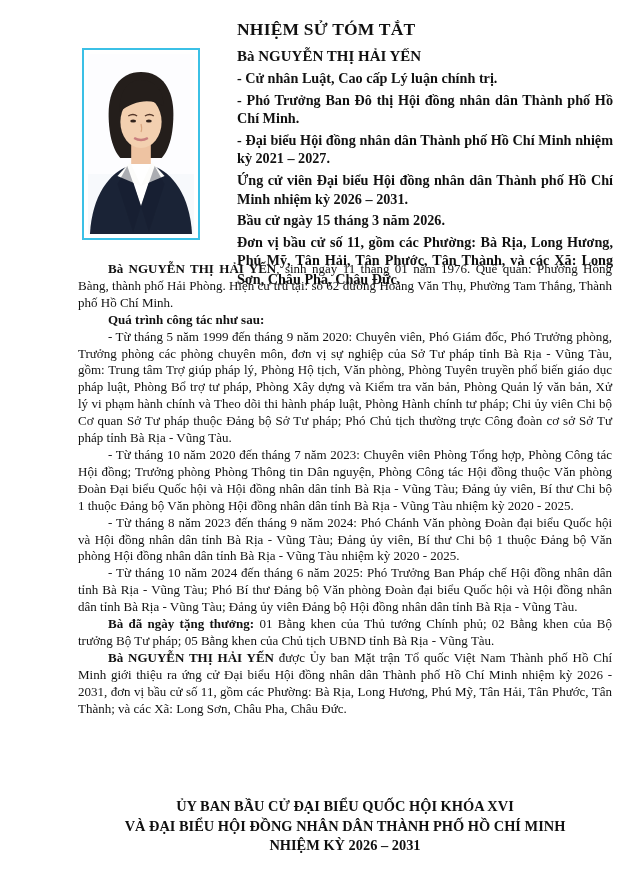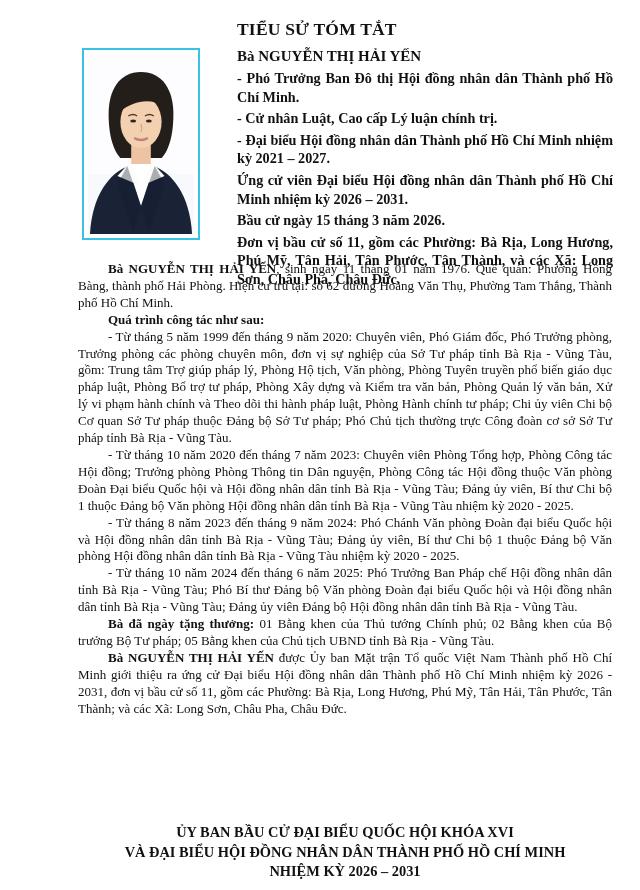--- a/index.html
+++ b/index.html
@@ -117,7 +117,7 @@
   </div>
 
   <div class="header-right">
-    <div class="doc-title">TIỂU SỬ TÓM TẮT</div>
+    <div class="doc-title">NHIỆM SỬ TÓM TẮT</div>
     <div class="candidate-name">Bà NGUYỄN THỊ HẢI YẾN</div>
     <div class="header-item">- Phó Trưởng Ban Đô thị Hội đồng nhân dân Thành phố Hồ Chí Minh.</div>
     <div class="header-item">- Cử nhân Luật, Cao cấp Lý luận chính trị.</div>

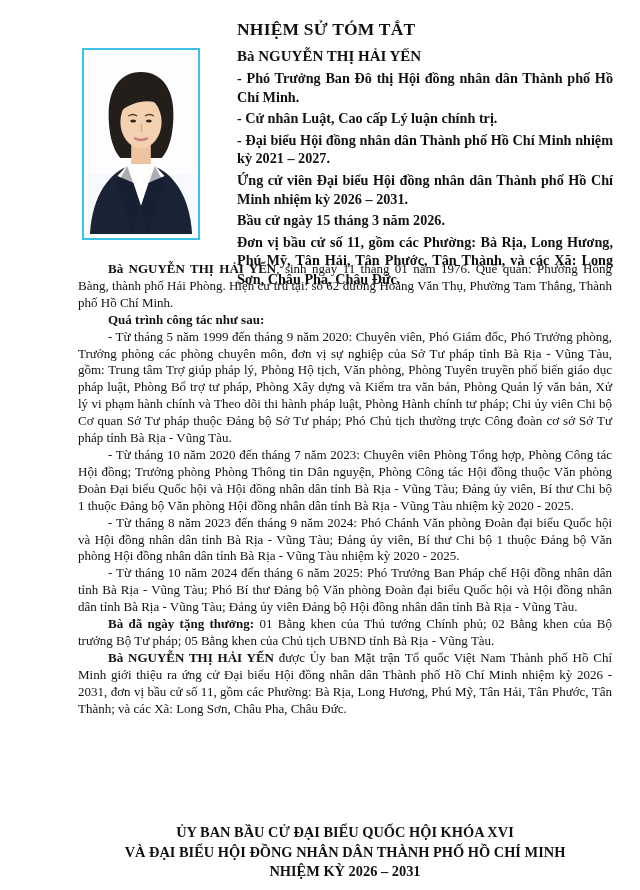--- a/index.html
+++ b/index.html
@@ -119,8 +119,8 @@
   <div class="header-right">
     <div class="doc-title">NHIỆM SỬ TÓM TẮT</div>
     <div class="candidate-name">Bà NGUYỄN THỊ HẢI YẾN</div>
+    <div class="header-item">- Cử nhân Luật, Cao cấp Lý luận chính trị.</div>
     <div class="header-item">- Phó Trưởng Ban Đô thị Hội đồng nhân dân Thành phố Hồ Chí Minh.</div>
-    <div class="header-item">- Cử nhân Luật, Cao cấp Lý luận chính trị.</div>
     <div class="header-item">- Đại biểu Hội đồng nhân dân Thành phố Hồ Chí Minh nhiệm kỳ 2021 – 2027.</div>
     <div class="header-item">Ứng cử viên Đại biểu Hội đồng nhân dân Thành phố Hồ Chí Minh nhiệm kỳ 2026 – 2031.</div>
     <div class="header-item">Bầu cử ngày 15 tháng 3 năm 2026.</div>

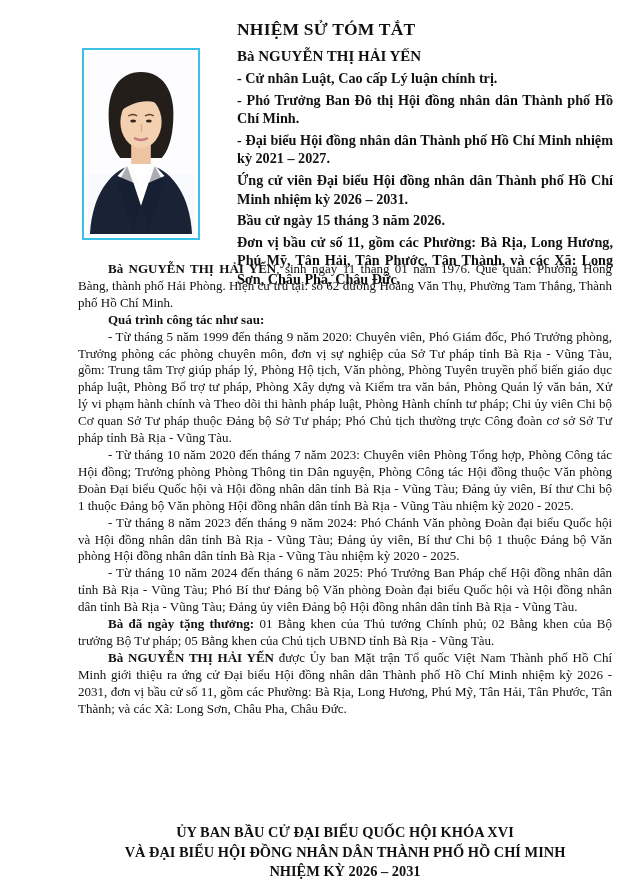--- a/index.html
+++ b/index.html
@@ -73,7 +73,6 @@
     font-weight: bold;
     font-size: 14.4px;
     line-height: 19.5px;
-    margin-top: 26px;
   }
 </style>
 </head>

